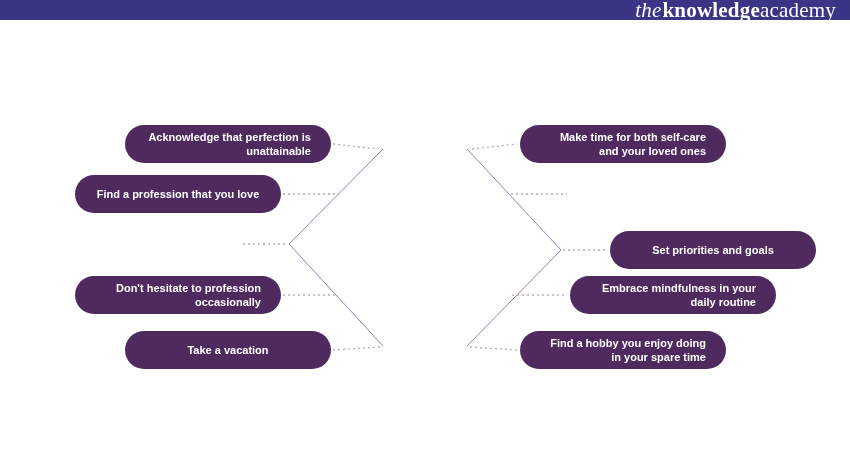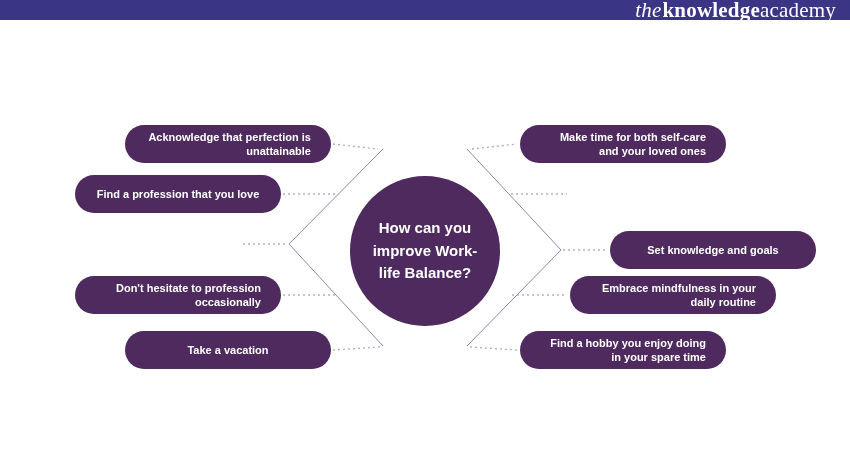--- a/index.html
+++ b/index.html
@@ -157,9 +157,6 @@
     <span>Find a hobby you enjoy doing in your spare time</span>
   </div>
 
-  <div class="center-circle">
-    <span>How can you improve Work-life Balance?</span>
-  </div>
 
 </div>
 

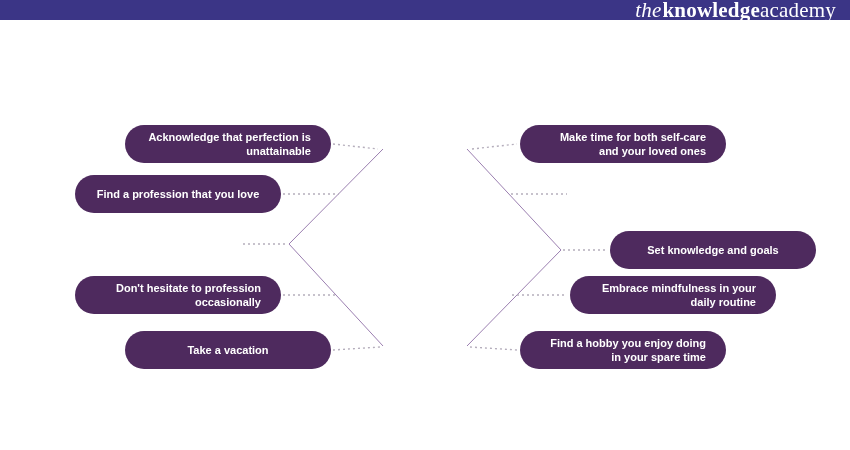--- a/index.html
+++ b/index.html
@@ -148,7 +148,7 @@
     <span>Make time for both self-care and your loved ones</span>
   </div>
   <div class="bubble" style="left:610px; top:231px; width:206px;">
-    <span>Set knowledge and goals</span>
+    <span>Set priorities and goals</span>
   </div>
   <div class="bubble" style="left:570px; top:276px; width:206px;">
     <span>Embrace mindfulness in your daily routine</span>

